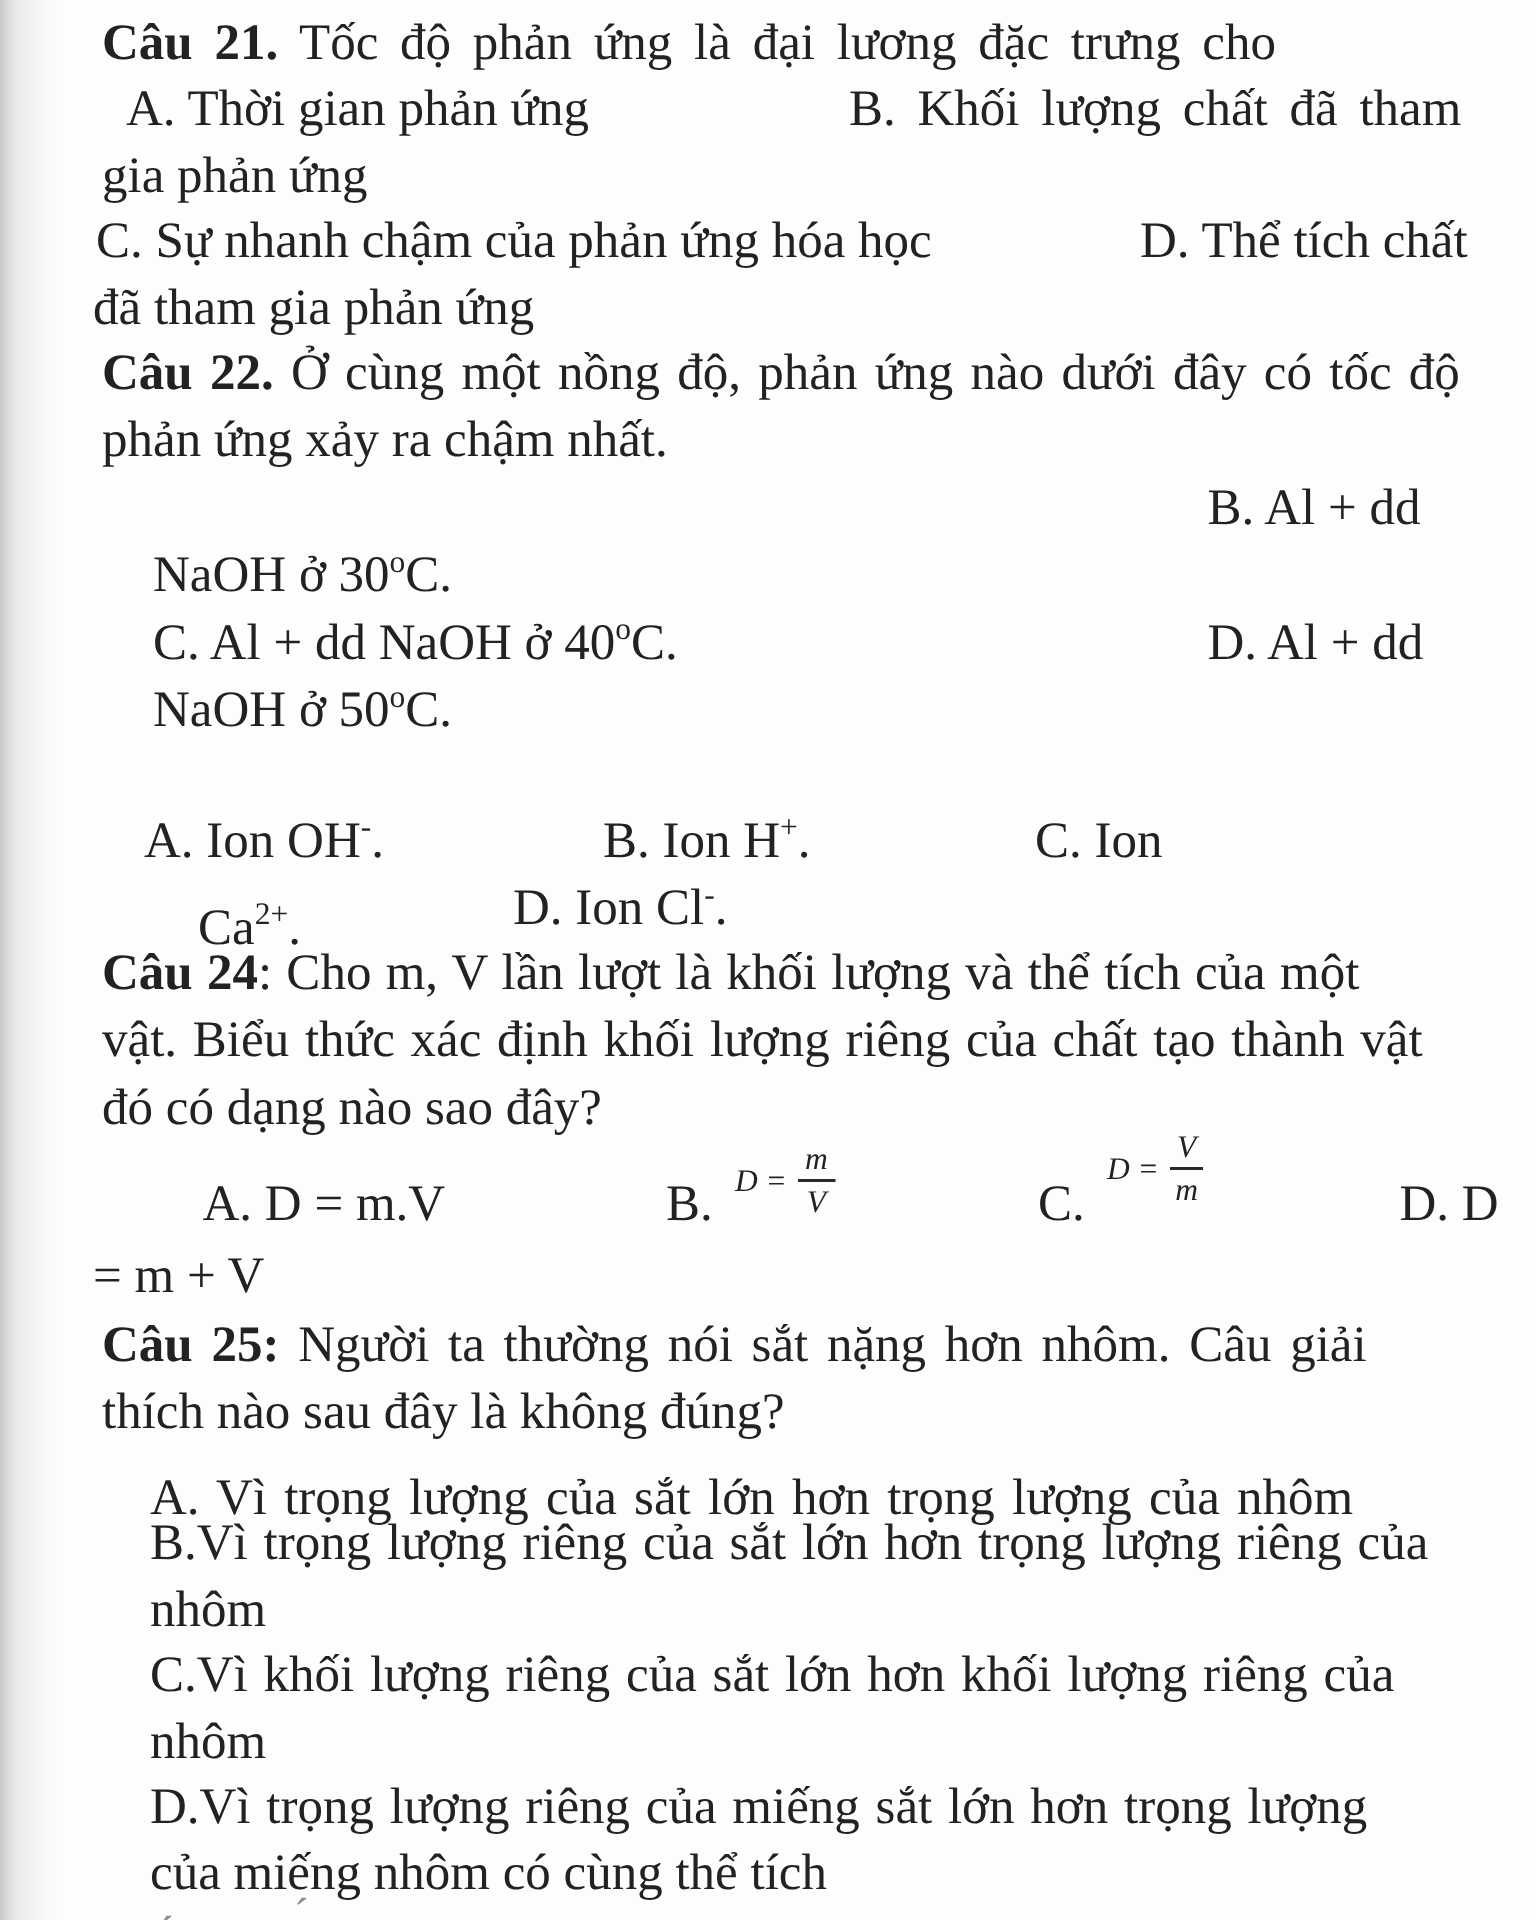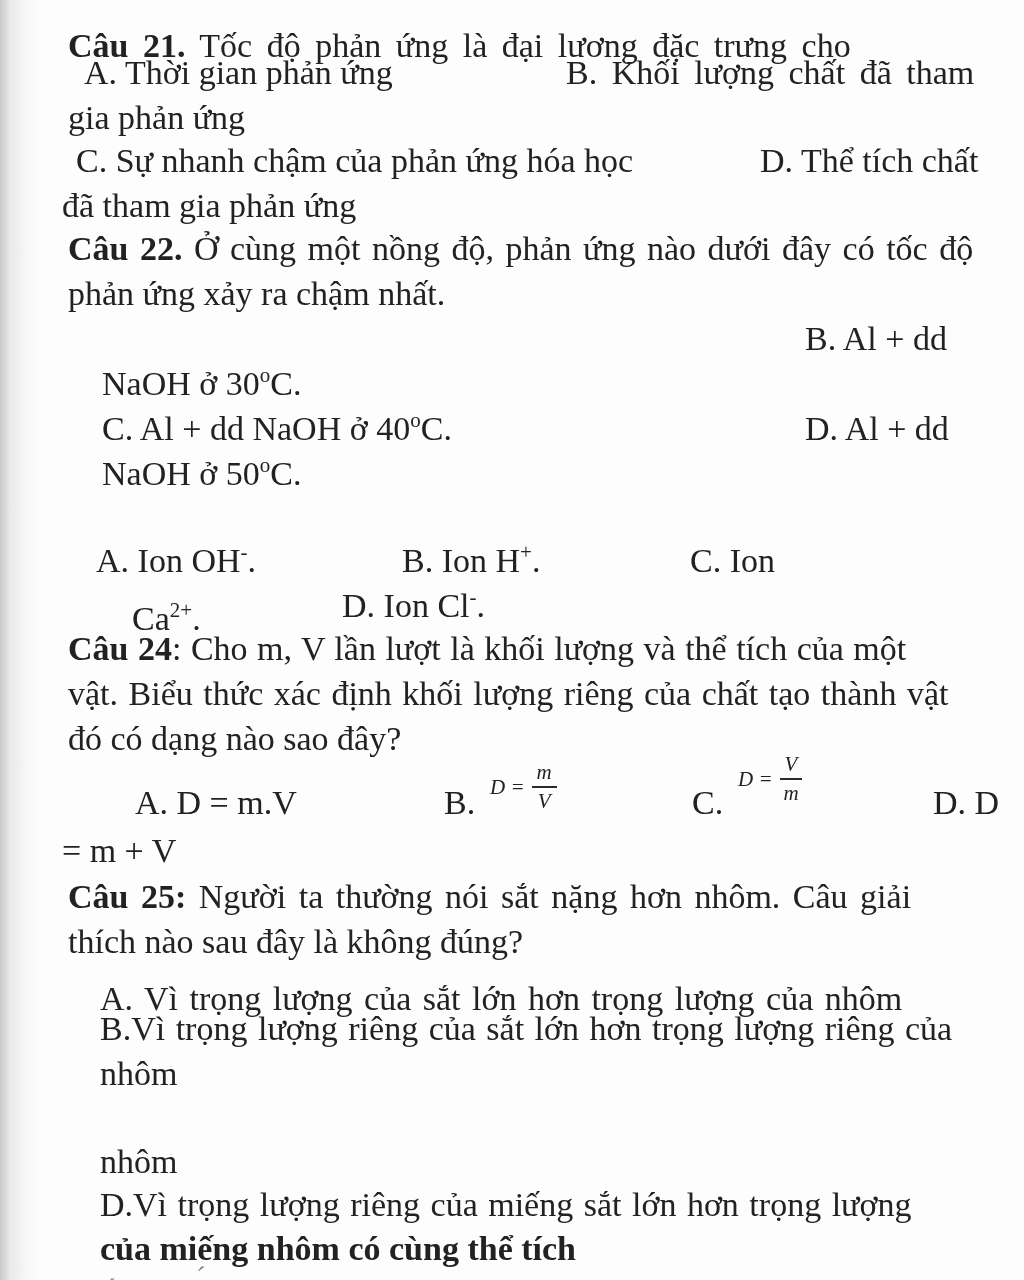--- a/index.html
+++ b/index.html
@@ -46,7 +46,7 @@
 
 <div class="page" style="background: rgb(253, 253, 253); color: rgb(34, 34, 34);">
   <div class="edge-left"></div>
-<div class="chunk" style="left: 68px; top: 25px; word-spacing: 6px; text-align: right;"><b>Câu 21.</b><span> Tốc độ phản ứng là đại lương đặc trưng cho</span></div>
+<div class="chunk" style="left: 68px; top: 8px; word-spacing: 6px; text-align: right;"><b>Câu 21.</b><span> Tốc độ phản ứng là đại lương đặc trưng cho</span></div>
     <div class="chunk" style="left: 84px; top: 52px;"><span>A. Thời gian phản ứng</span></div>
     <div class="chunk" style="left: 68px; top: 97px;"><span>gia phản ứng</span></div>
     <div class="chunk" style="left: 566px; top: 52px; word-spacing: 6px;"><span>B. Khối lượng chất đã tham</span></div>

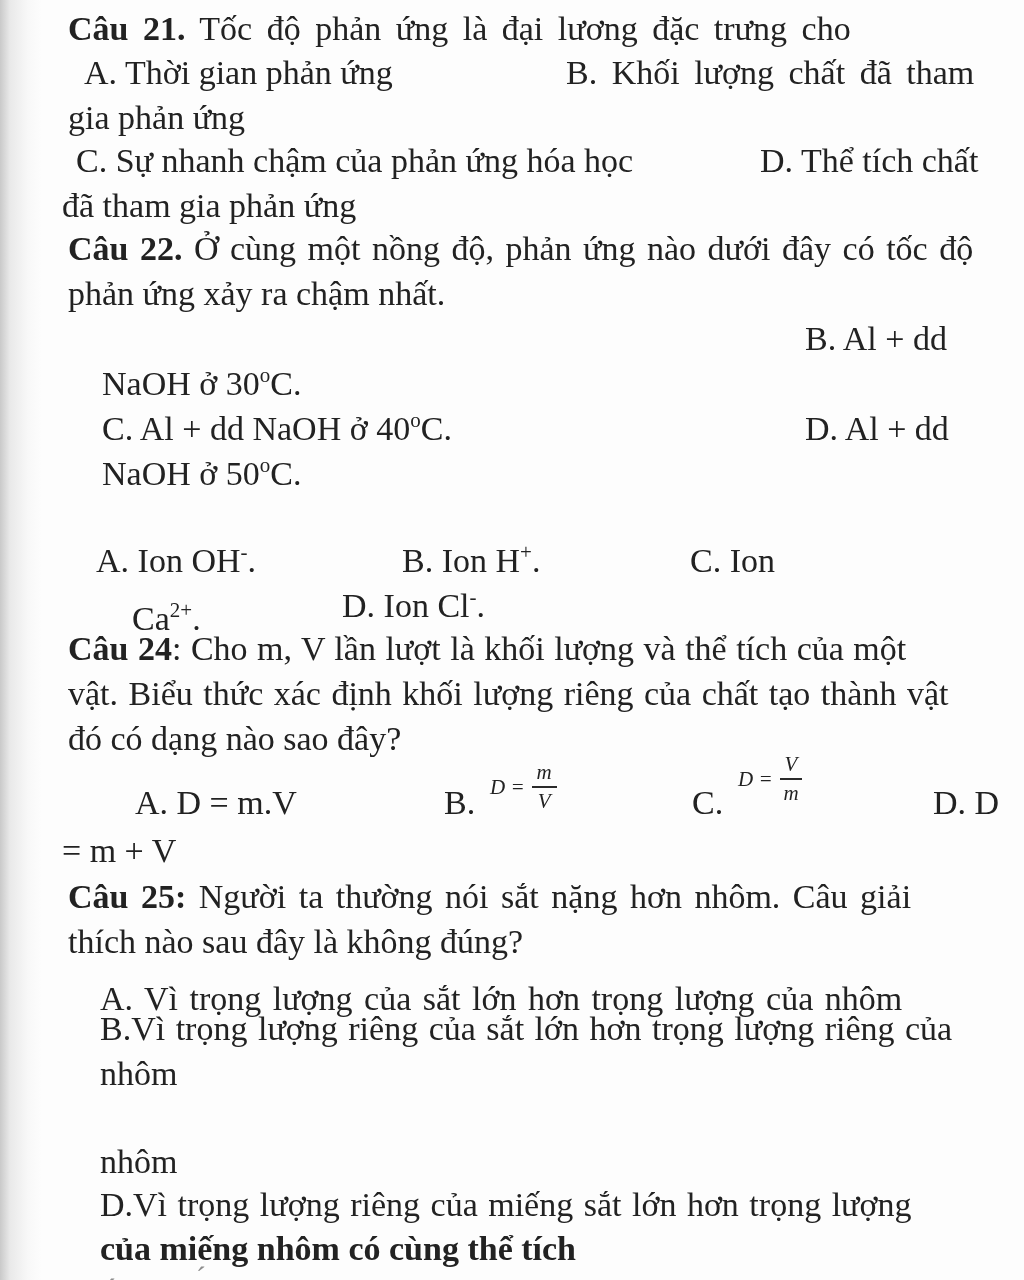--- a/index.html
+++ b/index.html
@@ -50,7 +50,7 @@
     <div class="chunk" style="left: 84px; top: 52px;"><span>A. Thời gian phản ứng</span></div>
     <div class="chunk" style="left: 68px; top: 97px;"><span>gia phản ứng</span></div>
     <div class="chunk" style="left: 566px; top: 52px; word-spacing: 6px;"><span>B. Khối lượng chất đã tham</span></div>
-    <div class="chunk" style="left: 76px; top: 140px;"><span>C. Sự nhanh chậm của phản ứng hóa học</span></div>
+    <div class="chunk" style="left: 64px; top: 140px;"><span>C. Sự nhanh chậm của phản ứng hóa học</span></div>
     <div class="chunk" style="left: 760px; top: 140px;"><span>D. Thể tích chất</span></div>
     <div class="chunk" style="left: 62px; top: 185px;"><span>đã tham gia phản ứng</span></div>
     <div class="chunk" style="left: 68px; top: 228px; word-spacing: 3px;"><b>Câu 22.</b><span> Ở cùng một nồng độ, phản ứng nào dưới đây có tốc độ</span></div>

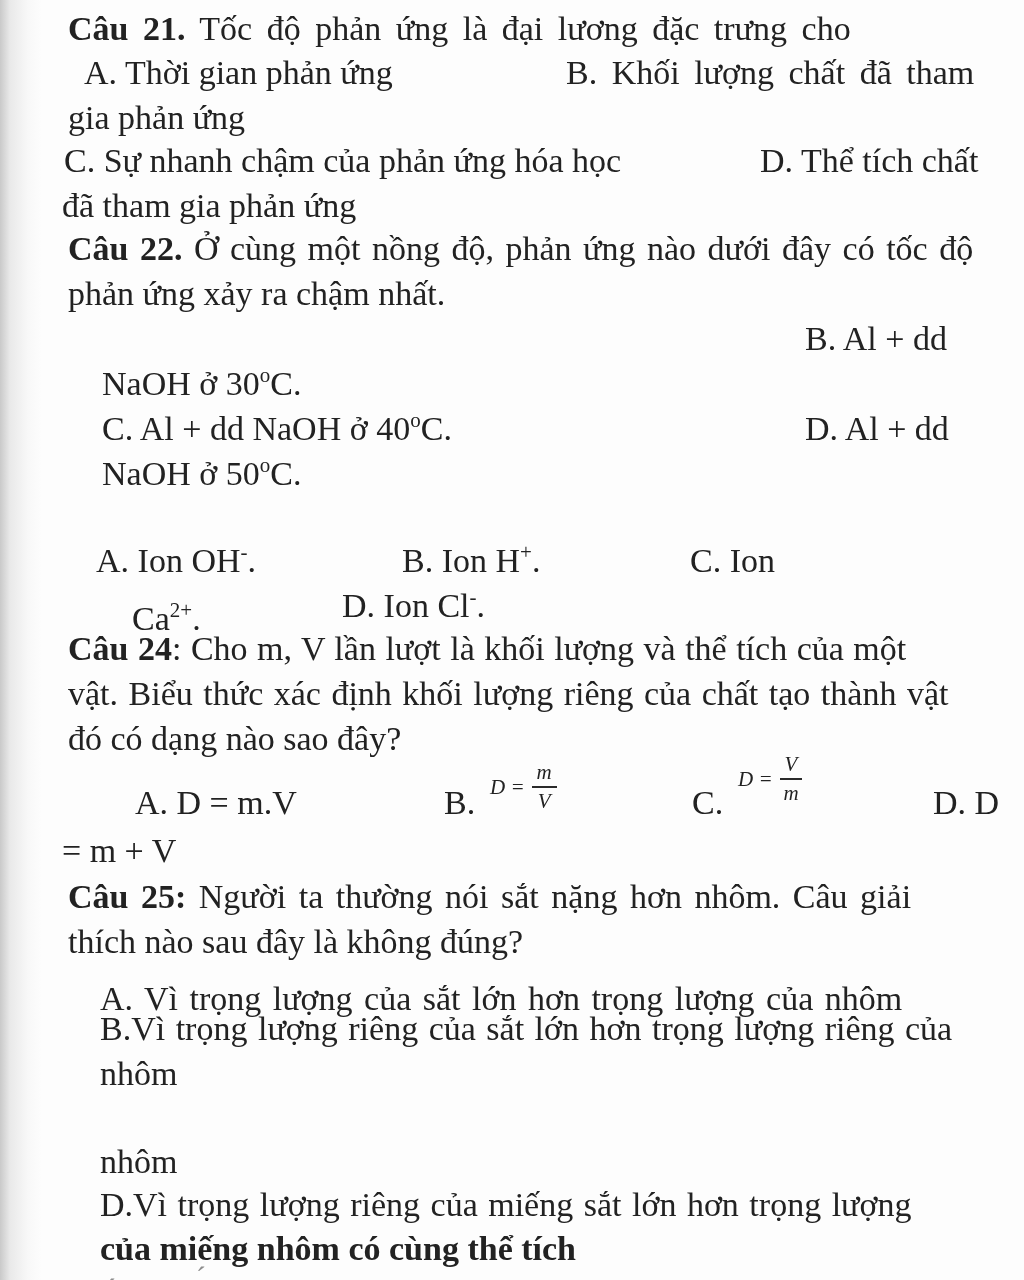--- a/index.html
+++ b/index.html
@@ -92,6 +92,7 @@
     <div class="chunk" style="left: 100px; top: 964px; word-spacing: 3px; margin-top: 14px;"><span>A. Vì trọng lượng của sắt lớn hơn trọng lượng của nhôm</span></div>
     <div class="chunk" style="left: 100px; top: 1008px; word-spacing: 2px;"><span>B.Vì trọng lượng riêng của sắt lớn hơn trọng lượng riêng của</span></div>
     <div class="chunk" style="left: 100px; top: 1053px;"><span>nhôm</span></div>
+    <div class="chunk" style="left: 100px; top: 1096px; word-spacing: 2px;"><span>C.Vì khối lượng riêng của sắt lớn hơn khối lượng riêng của</span></div>
     <div class="chunk" style="left: 100px; top: 1141px;"><span>nhôm</span></div>
     <div class="chunk" style="left: 100px; top: 1184px; word-spacing: 2px;"><span>D.Vì trọng lượng riêng của miếng sắt lớn hơn trọng lượng</span></div>
     <div class="chunk" style="left: 100px; top: 1228px; font-weight: bold;"><span>của miếng nhôm có cùng thể tích</span></div>

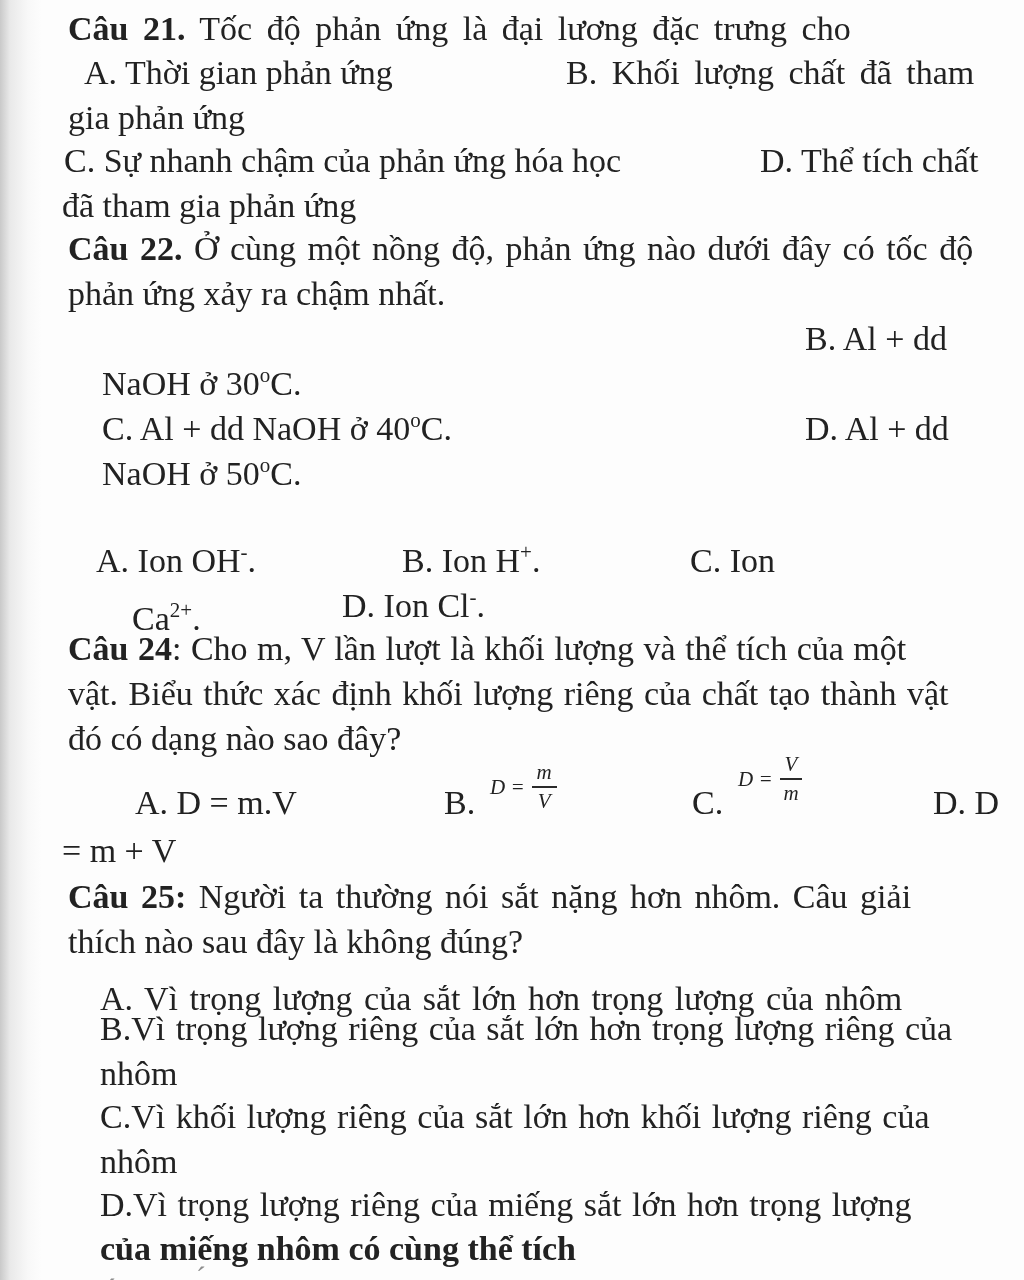--- a/index.html
+++ b/index.html
@@ -95,7 +95,7 @@
     <div class="chunk" style="left: 100px; top: 1096px; word-spacing: 2px;"><span>C.Vì khối lượng riêng của sắt lớn hơn khối lượng riêng của</span></div>
     <div class="chunk" style="left: 100px; top: 1141px;"><span>nhôm</span></div>
     <div class="chunk" style="left: 100px; top: 1184px; word-spacing: 2px;"><span>D.Vì trọng lượng riêng của miếng sắt lớn hơn trọng lượng</span></div>
-    <div class="chunk" style="left: 100px; top: 1228px; font-weight: bold;"><span>của miếng nhôm có cùng thể tích</span></div>
+    <div class="chunk" style="left: 100px; top: 1228px;"><span>của miếng nhôm có cùng thể tích</span></div>
     <div class="chunk faint" style="left: 196px; top: 1256px;"><span>ˊ</span></div>
     <div class="chunk faint" style="left: 106px; top: 1268px;"><span>ˊ</span></div>
   </div>

